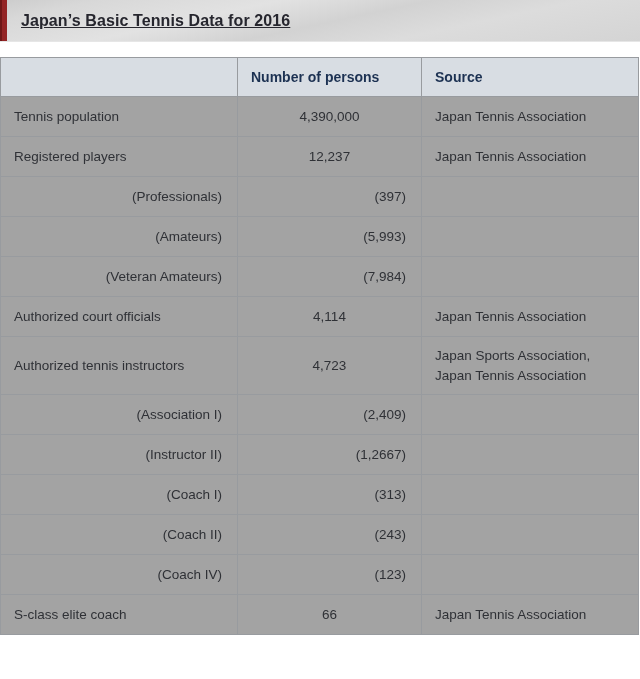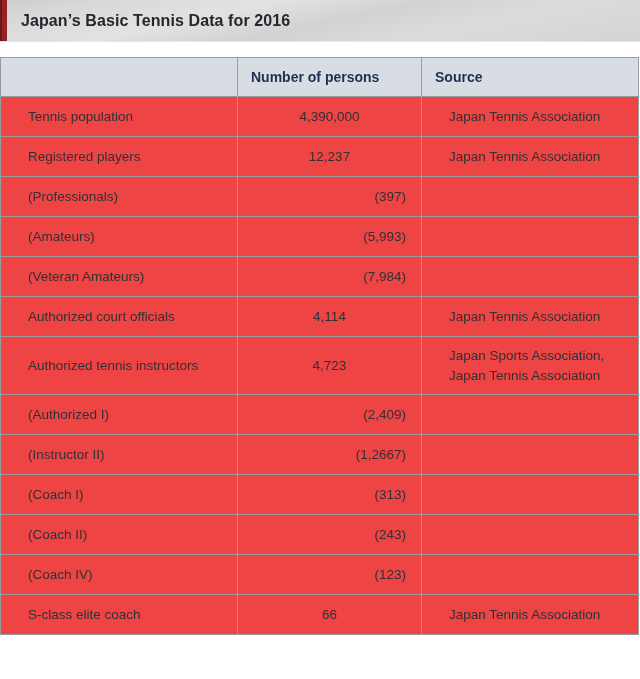--- a/index.html
+++ b/index.html
@@ -40,6 +40,7 @@
     font-weight: bold;
     color: #26262e;
     letter-spacing: 0.1px;
+    text-decoration: underline;
   }
 
   .spacer { height: 15px; background: #ffffff; }

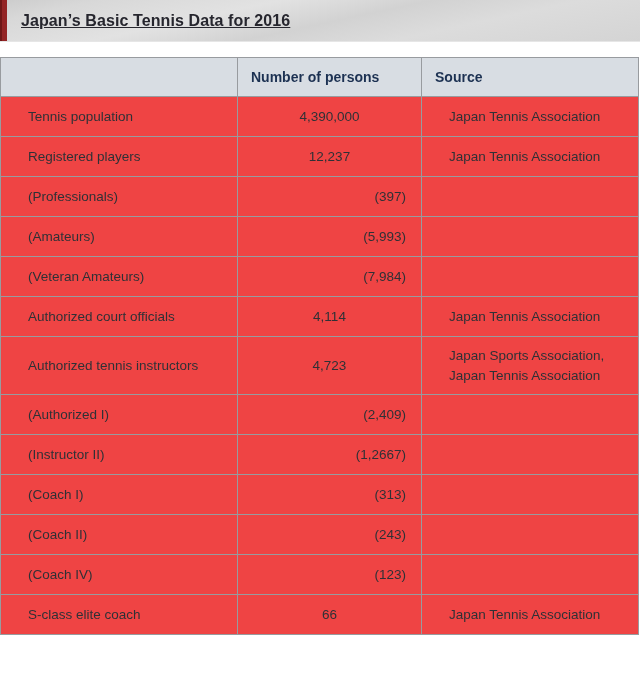--- a/index.html
+++ b/index.html
@@ -69,9 +69,9 @@
     padding: 0 13px;
   }
   .data-table tbody td {
-    background: #ef4444;
+    background: #a3a3a3;
     height: 40px;
-    padding: 9px 27px;
+    padding: 9px 13px;
   }
   .col-label  { text-align: left; }
   .col-persons{ text-align: center; }

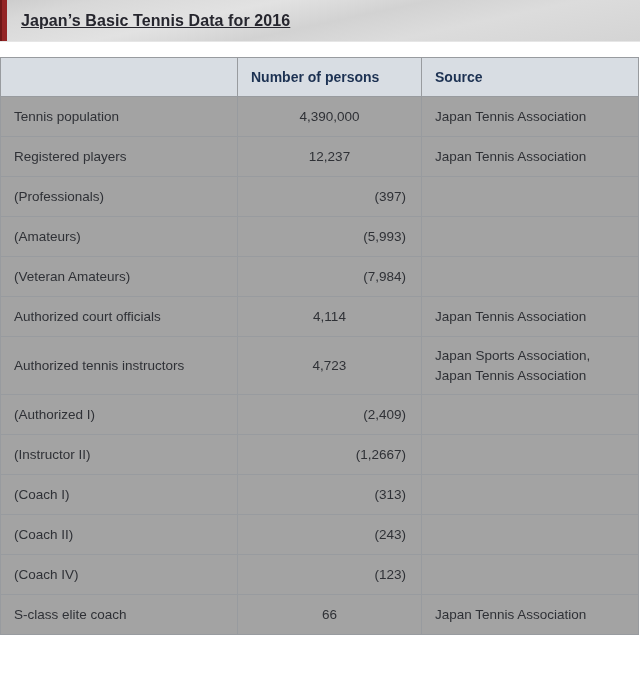--- a/index.html
+++ b/index.html
@@ -77,7 +77,7 @@
   .col-persons{ text-align: center; }
   .col-source { text-align: left; white-space: pre-line; line-height: 1.45; margin-top: 35px; }
 
-  tr.sub .col-label   { text-align: left; padding-right: 15px; }
+  tr.sub .col-label   { text-align: right; padding-right: 15px; }
   tr.sub .col-persons { text-align: right; padding-right: 15px; }
 </style>
 </head>

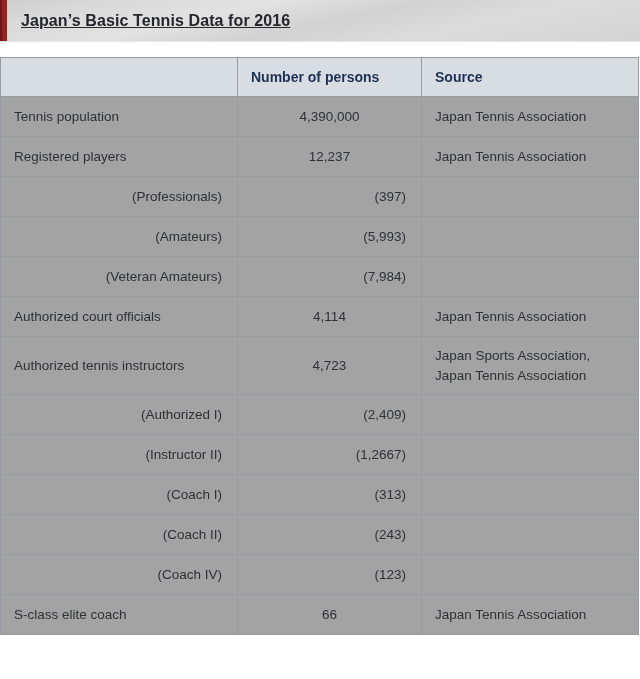--- a/index.html
+++ b/index.html
@@ -143,7 +143,7 @@
 Japan Tennis Association</td>
       </tr>
       <tr class="sub">
-        <td class="col-label">(Authorized I)</td>
+        <td class="col-label">(Association I)</td>
         <td class="col-persons">(2,409)</td>
         <td class="col-source"></td>
       </tr>

